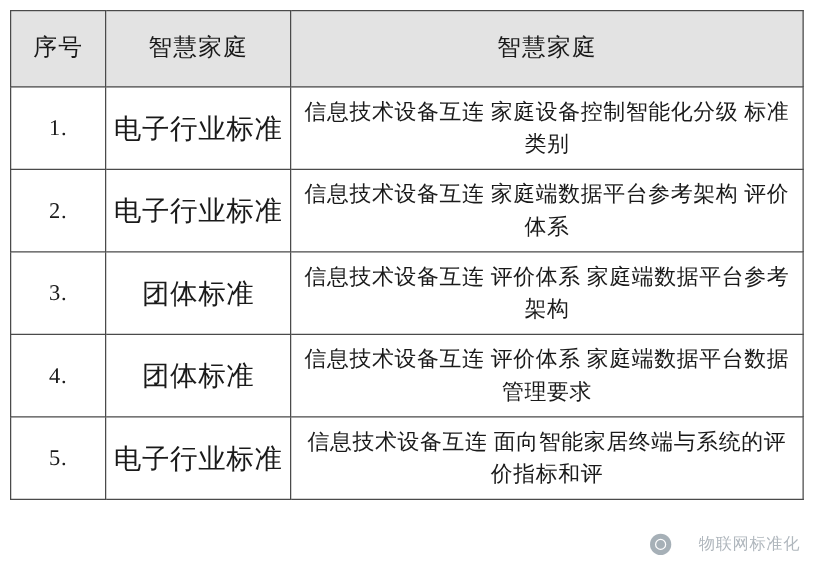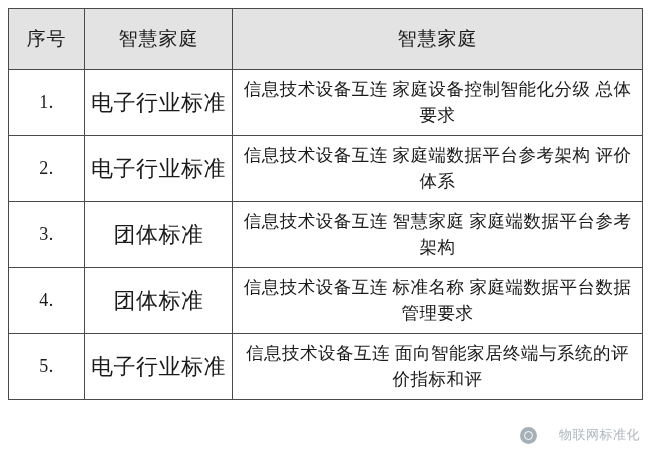--- a/index.html
+++ b/index.html
@@ -120,7 +120,7 @@
       <tr>
         <td class="num">1.</td>
         <td class="cat">电子行业标准</td>
-        <td class="name">信息技术设备互连  家庭设备控制智能化分级  总体要求</td>
+        <td class="name">信息技术设备互连  家庭设备控制智能化分级  标准类别</td>
       </tr>
       <tr>
         <td class="num">2.</td>

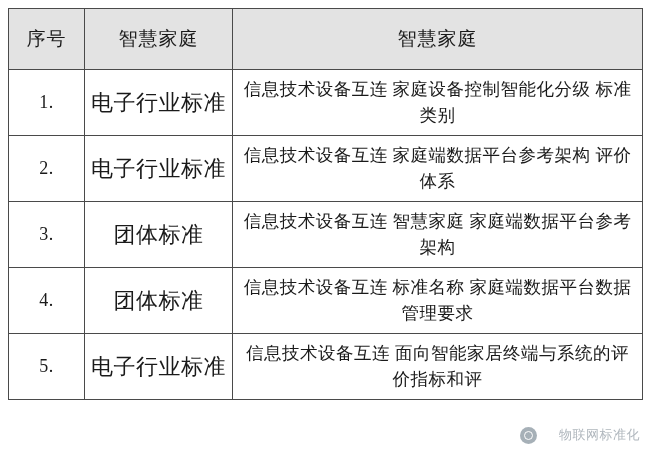--- a/index.html
+++ b/index.html
@@ -130,7 +130,7 @@
       <tr>
         <td class="num">3.</td>
         <td class="cat">团体标准</td>
-        <td class="name">信息技术设备互连  智慧家庭  家庭端数据平台参考架构</td>
+        <td class="name">信息技术设备互连  评价体系  家庭端数据平台参考架构</td>
       </tr>
       <tr>
         <td class="num">4.</td>

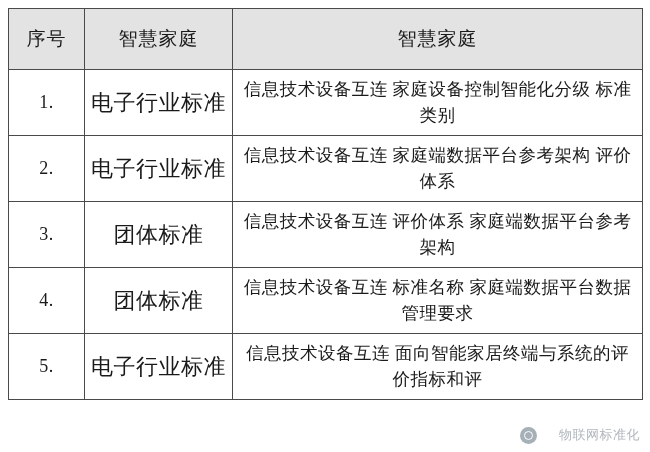--- a/index.html
+++ b/index.html
@@ -135,7 +135,7 @@
       <tr>
         <td class="num">4.</td>
         <td class="cat">团体标准</td>
-        <td class="name">信息技术设备互连  标准名称  家庭端数据平台数据管理要求</td>
+        <td class="name">信息技术设备互连  评价体系  家庭端数据平台数据管理要求</td>
       </tr>
       <tr>
         <td class="num">5.</td>

